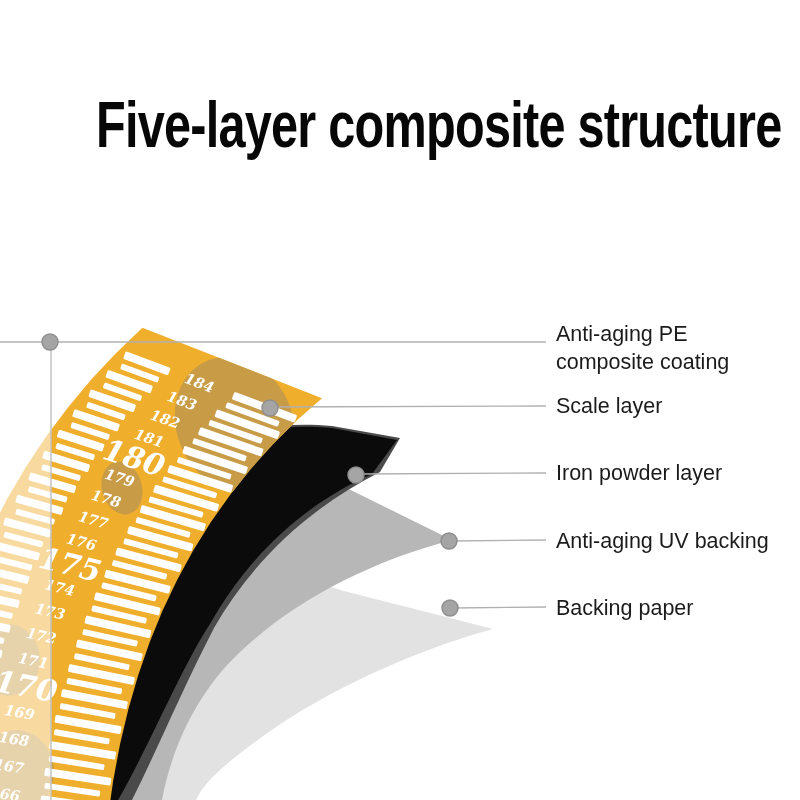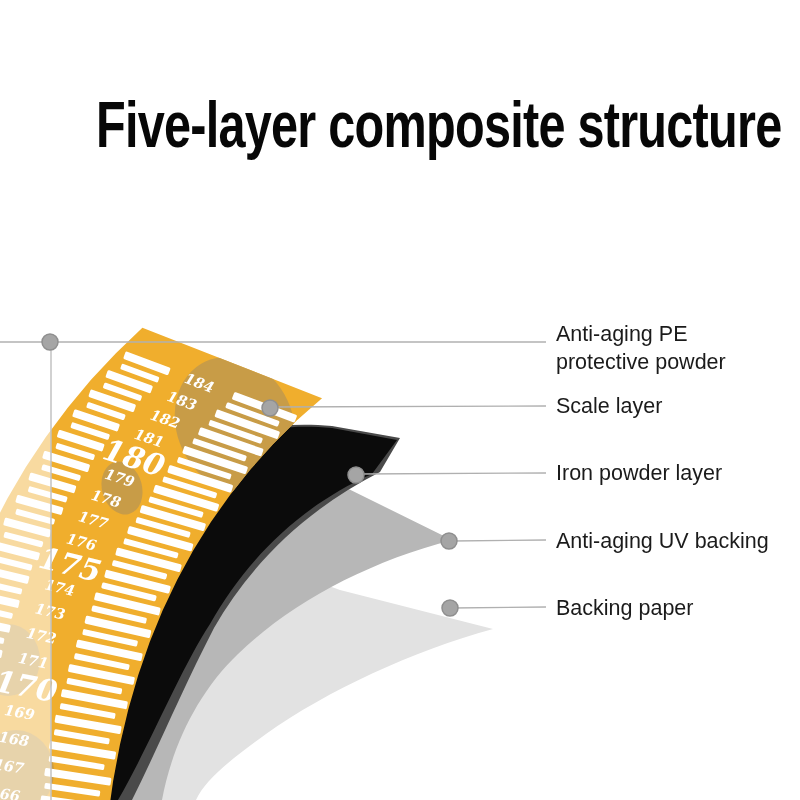--- a/index.html
+++ b/index.html
@@ -251,7 +251,7 @@
 
   <div class="callout-label lbl-pe">
     <div>Anti-aging PE</div>
-    <div>protective powder</div>
+    <div>composite coating</div>
   </div>
   <div class="callout-label lbl-iron">Iron powder layer</div>
   <div class="callout-label lbl-scale">Scale layer</div>

